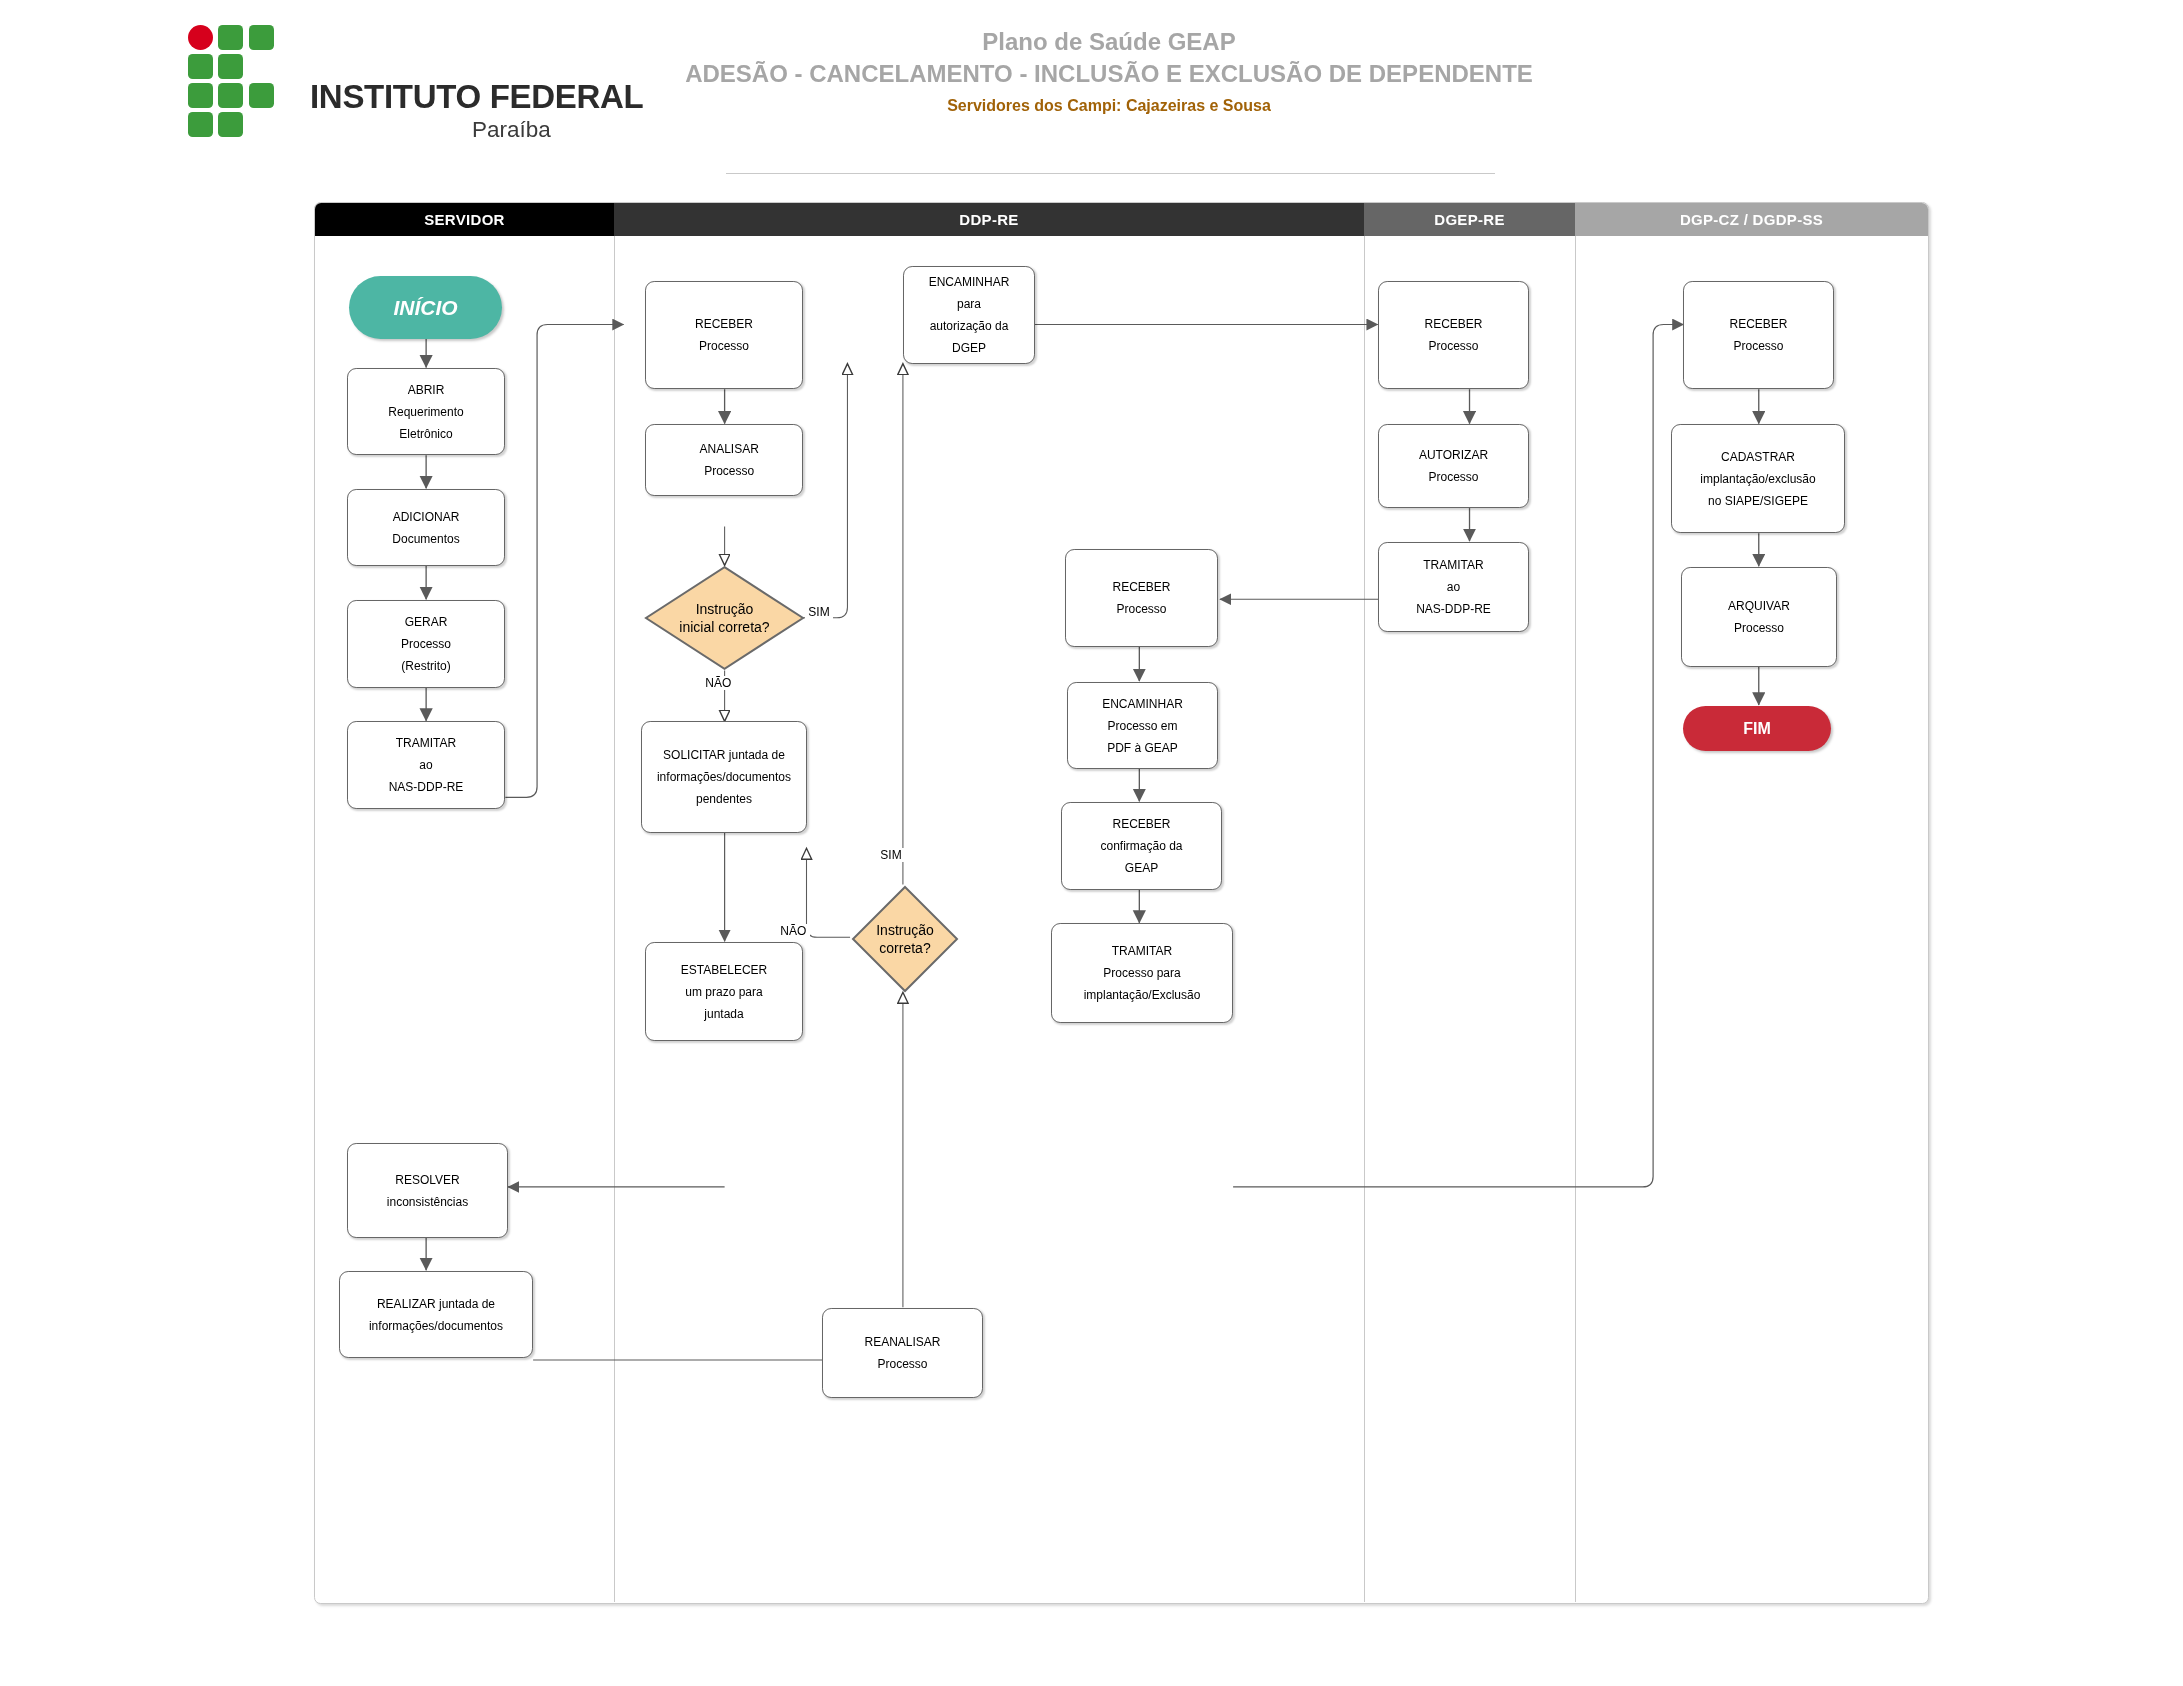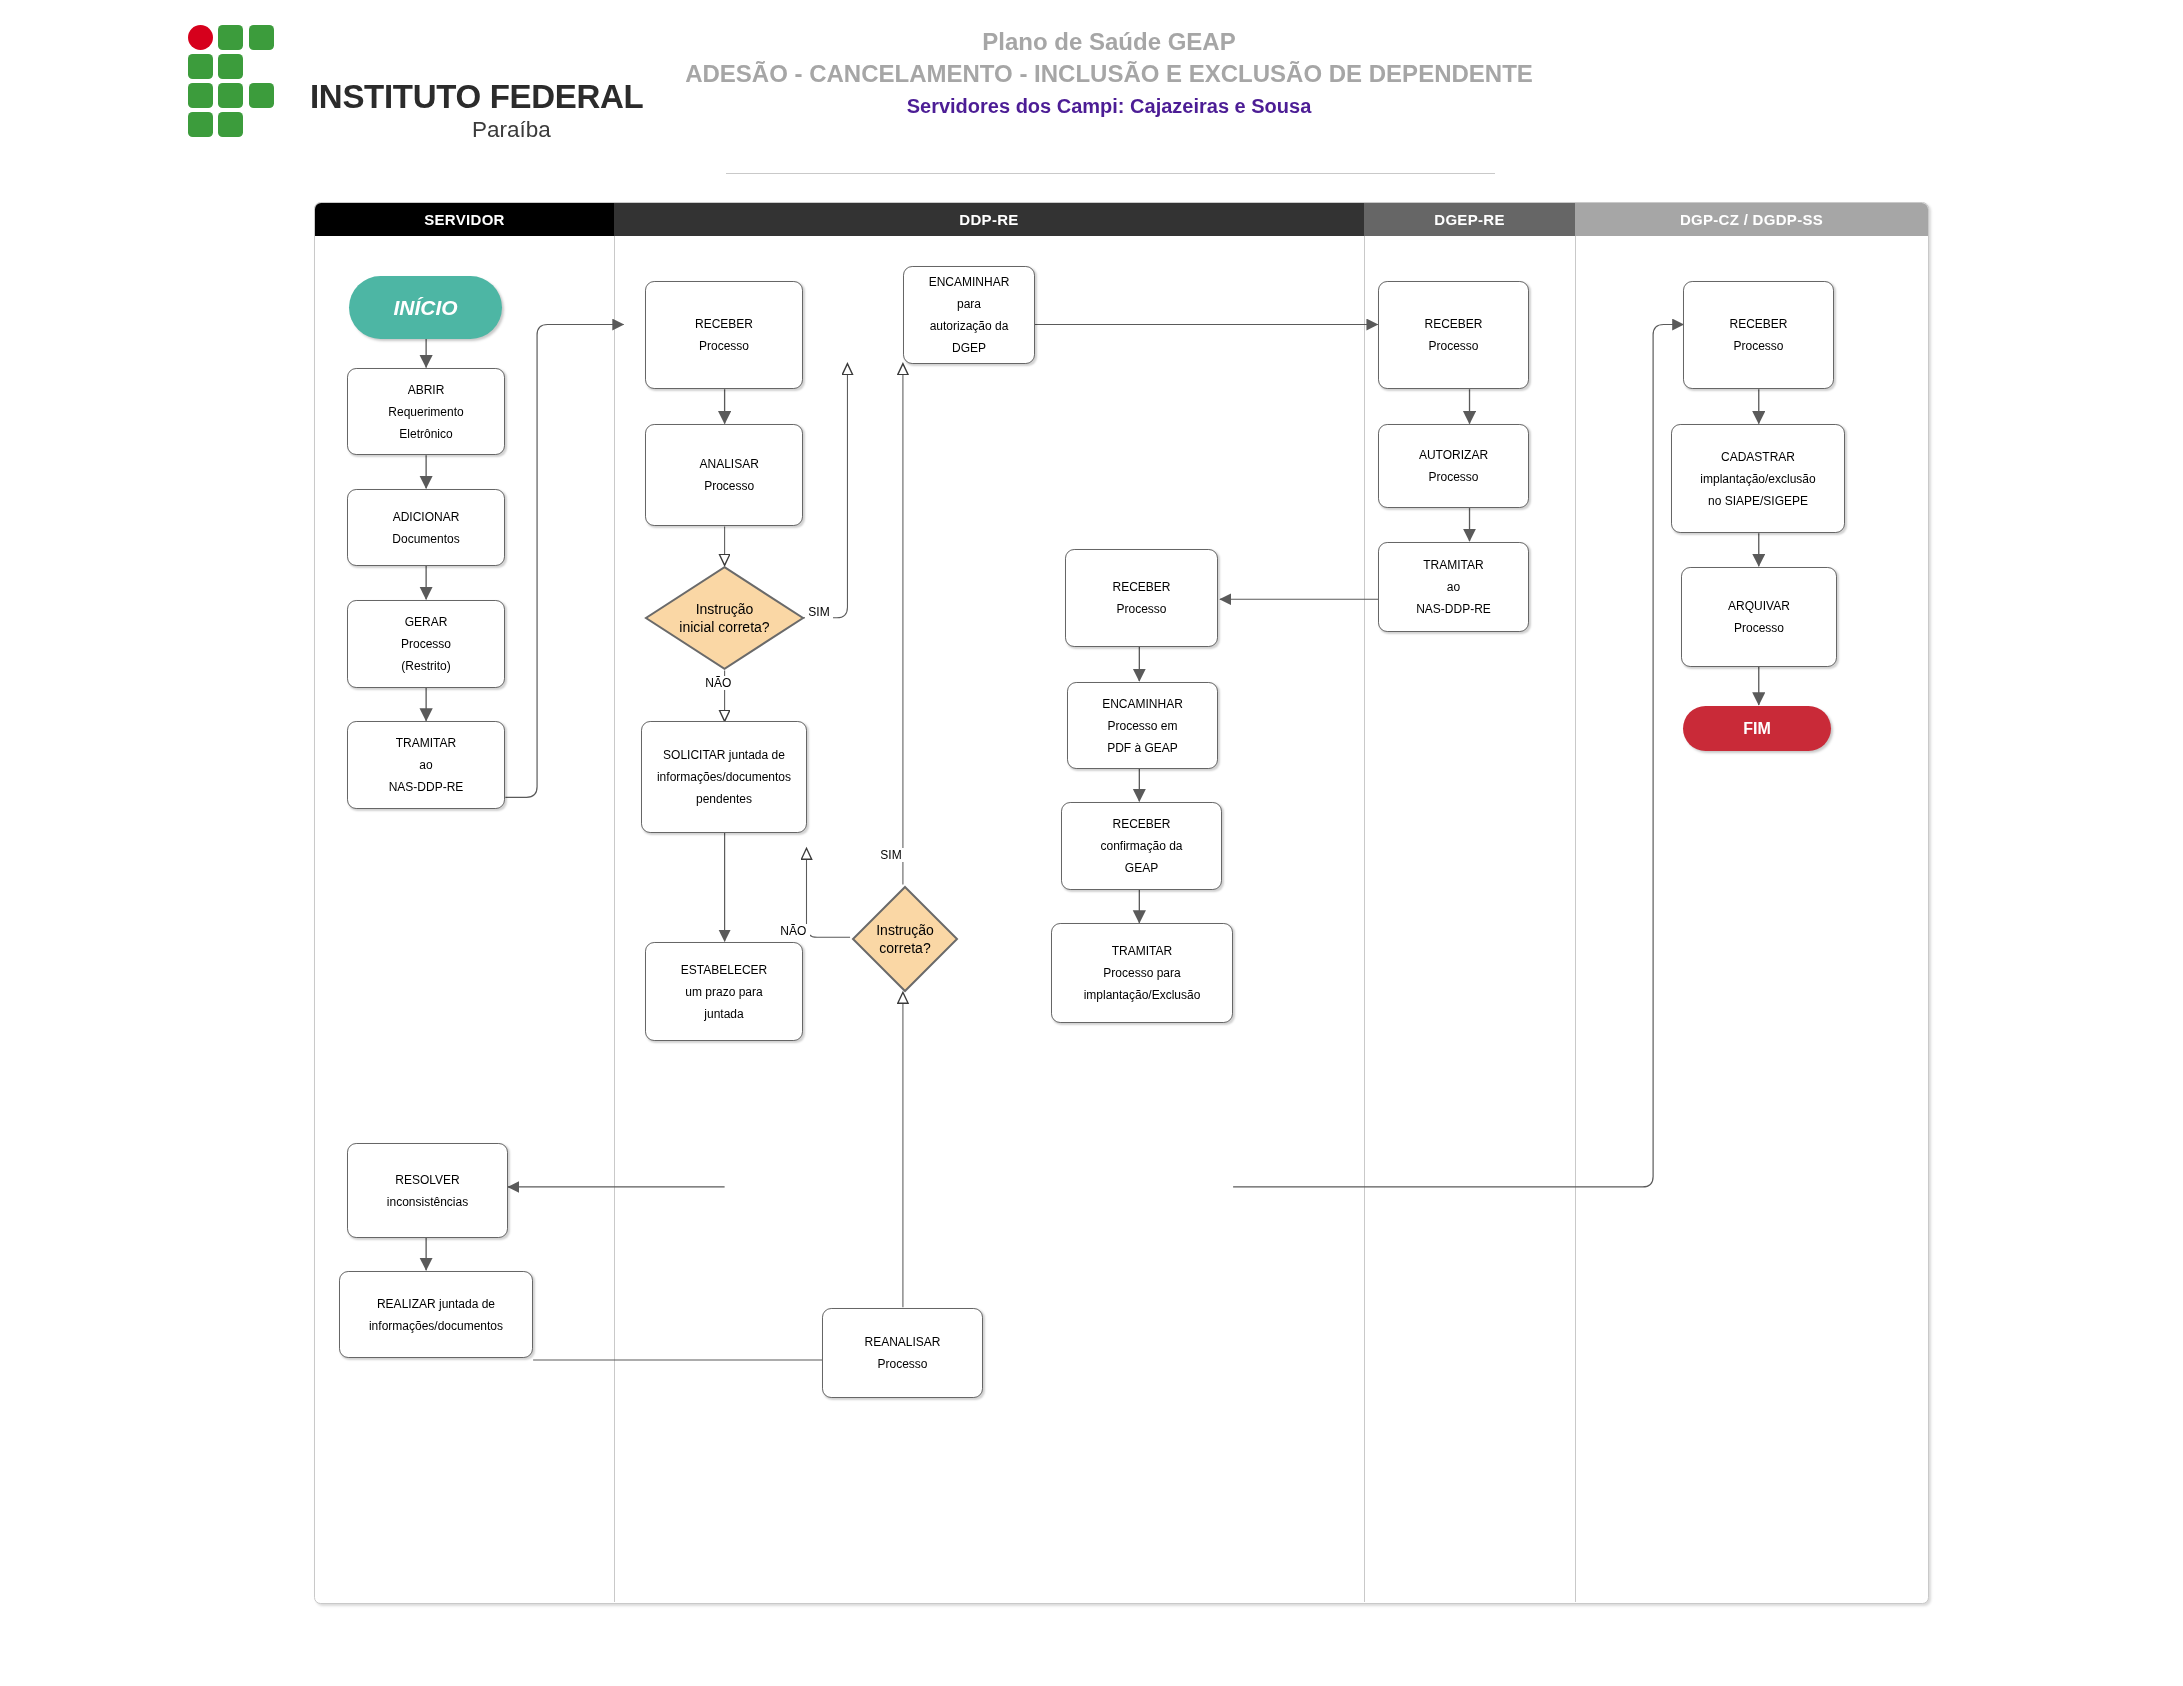--- a/index.html
+++ b/index.html
@@ -17,7 +17,7 @@
   #title-block{position:absolute;left:594px;top:26.4px;width:1030px;text-align:center;}
   .t-l1{font-size:24px;font-weight:bold;color:#A6A6A6;line-height:32px;}
   .t-l2{font-size:24px;font-weight:bold;color:#A6A6A6;line-height:32px;white-space:nowrap;}
-  .t-l3{font-size:20px;font-weight:bold;color:#4c1d95;line-height:32px;}
+  .t-l3{font-size:16px;font-weight:bold;color:#a16207;line-height:32px;}
   #title-rule{position:absolute;left:726px;top:173px;width:769px;height:0.7px;background:#C9C9C9;}
   #subtitle{position:absolute;left:594px;top:144px;width:1030px;text-align:center;font-size:15px;color:#B0B0B0;}
 

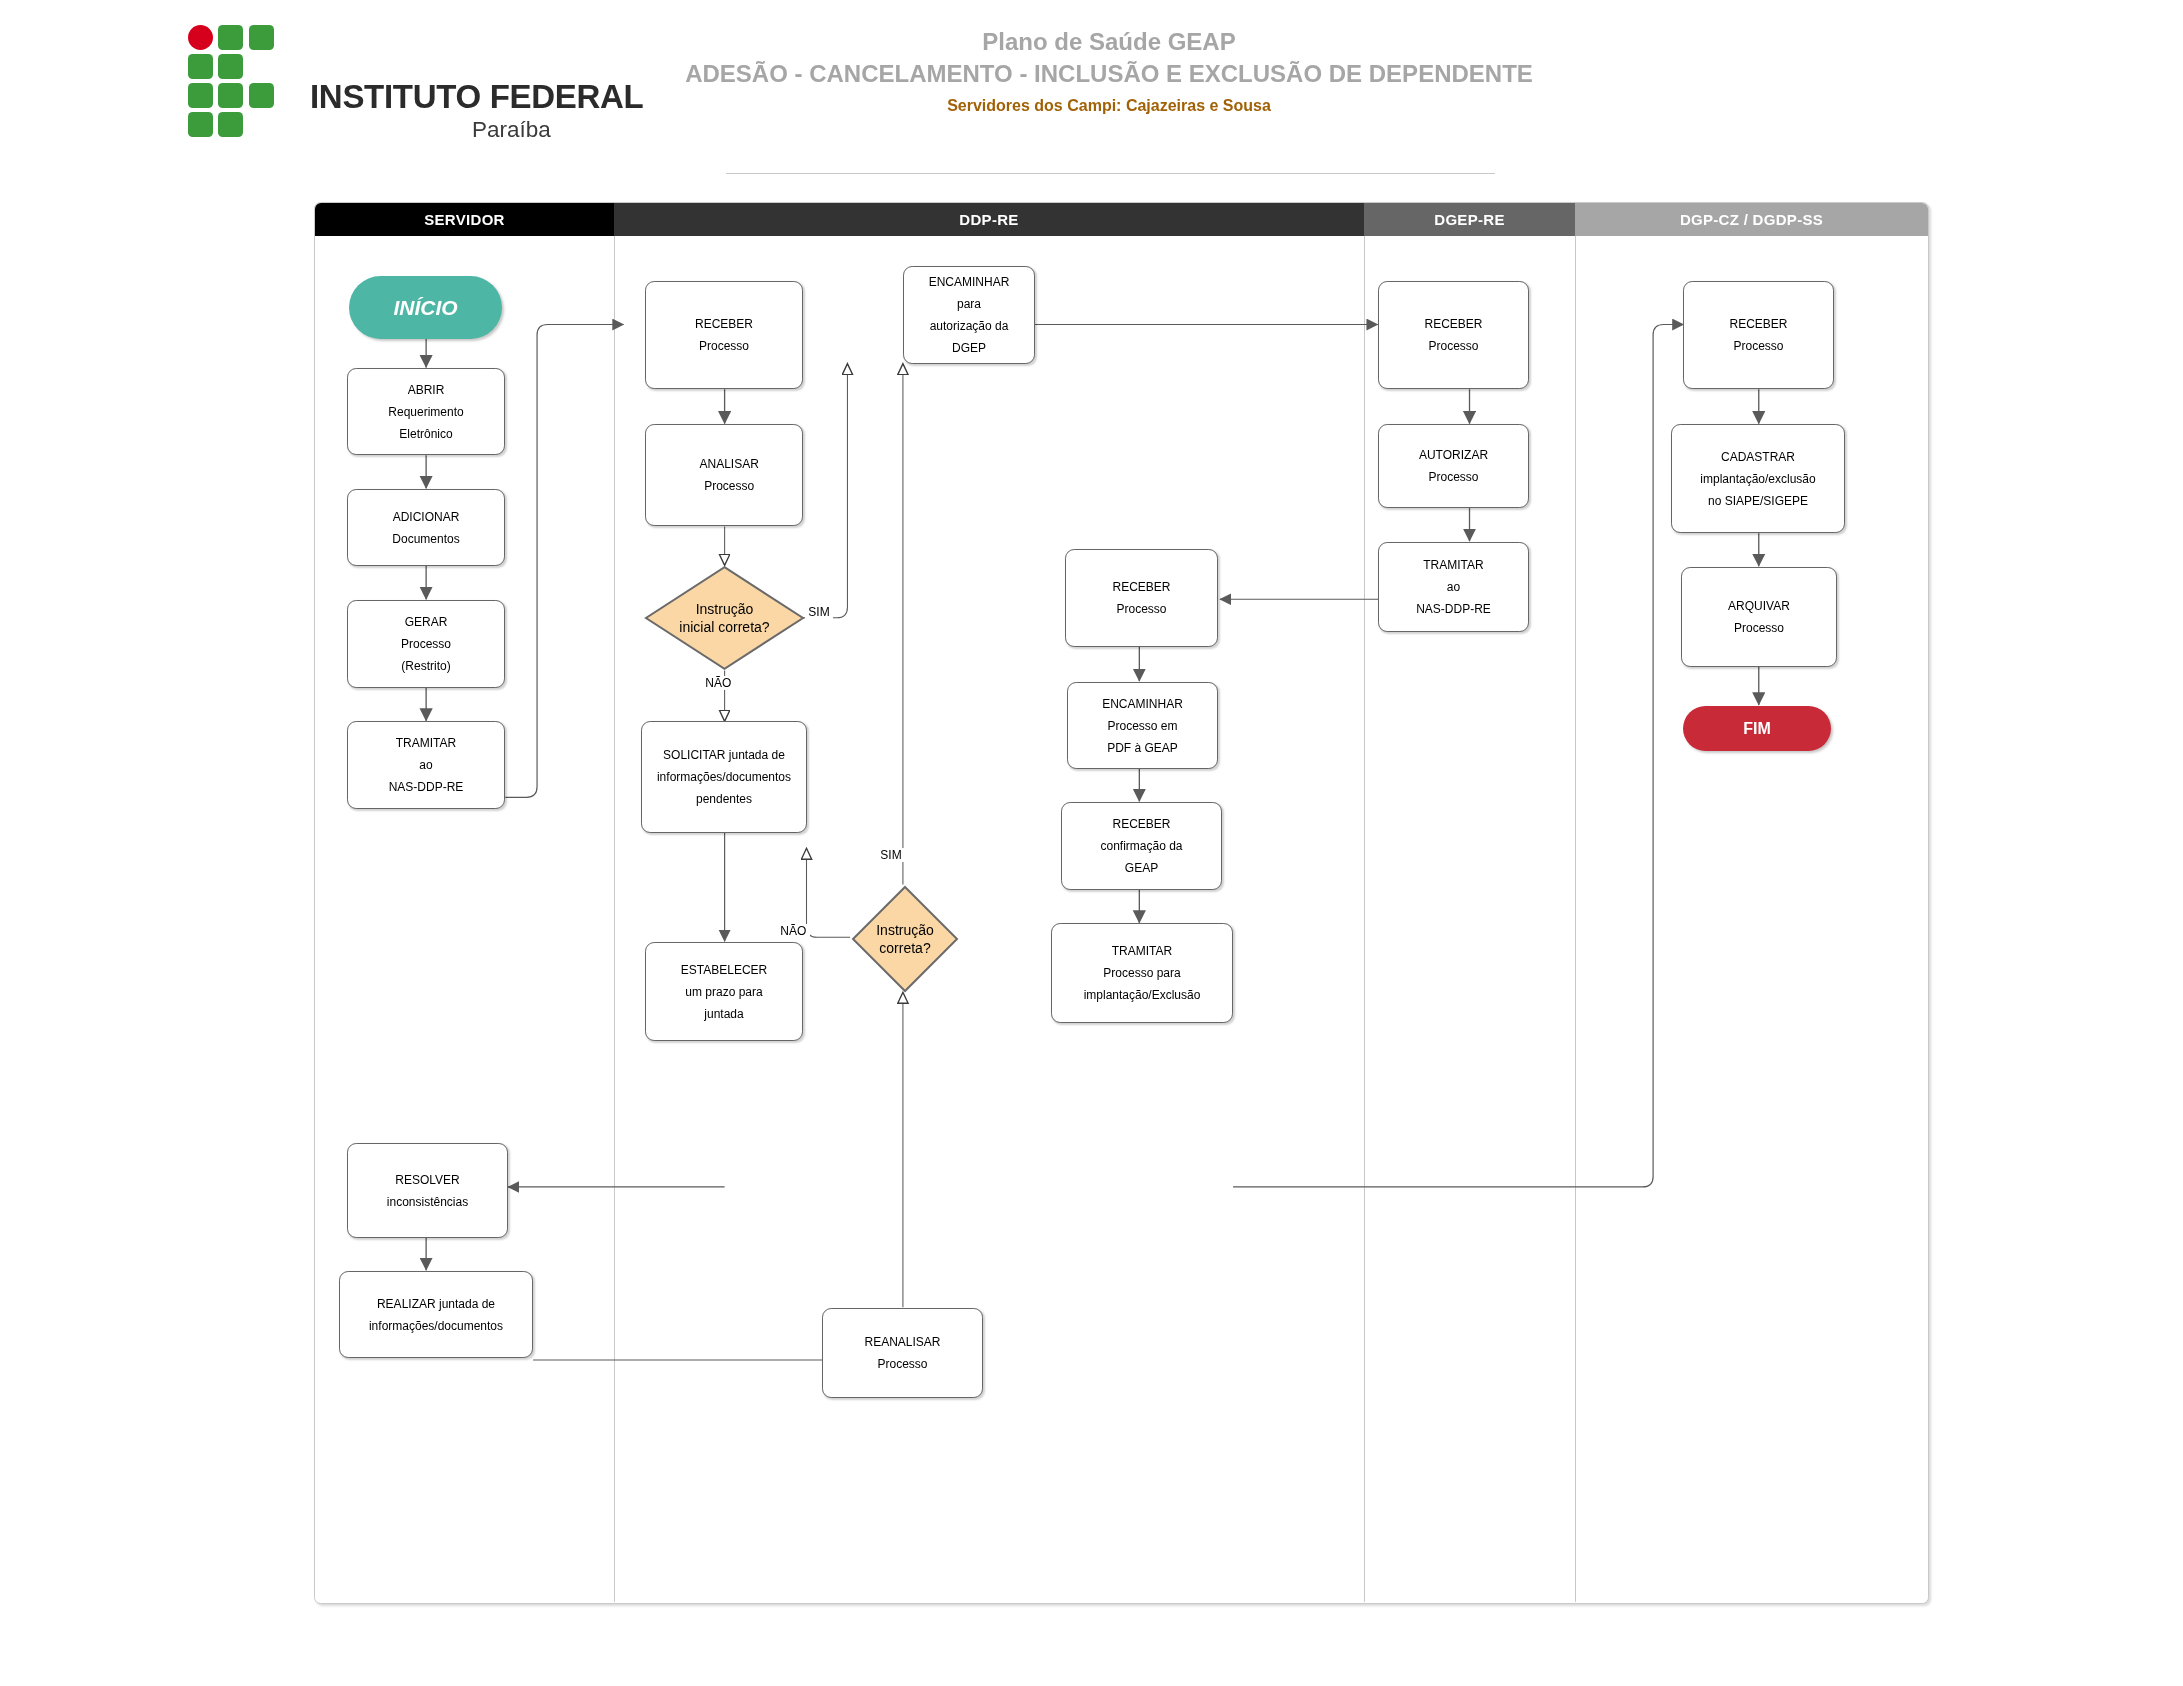--- a/index.html
+++ b/index.html
@@ -187,7 +187,7 @@
     <span class="nl">RECEBER<br>Processo</span>
   </div>
 
-  <div class="node" style="left:330px;top:221px;width:158px;height:102px;padding-left:13px;">
+  <div class="node" style="left:330px;top:221px;width:158px;height:72px;padding-left:13px;">
     <span class="nl">ANALISAR<br>Processo</span>
   </div>
 

